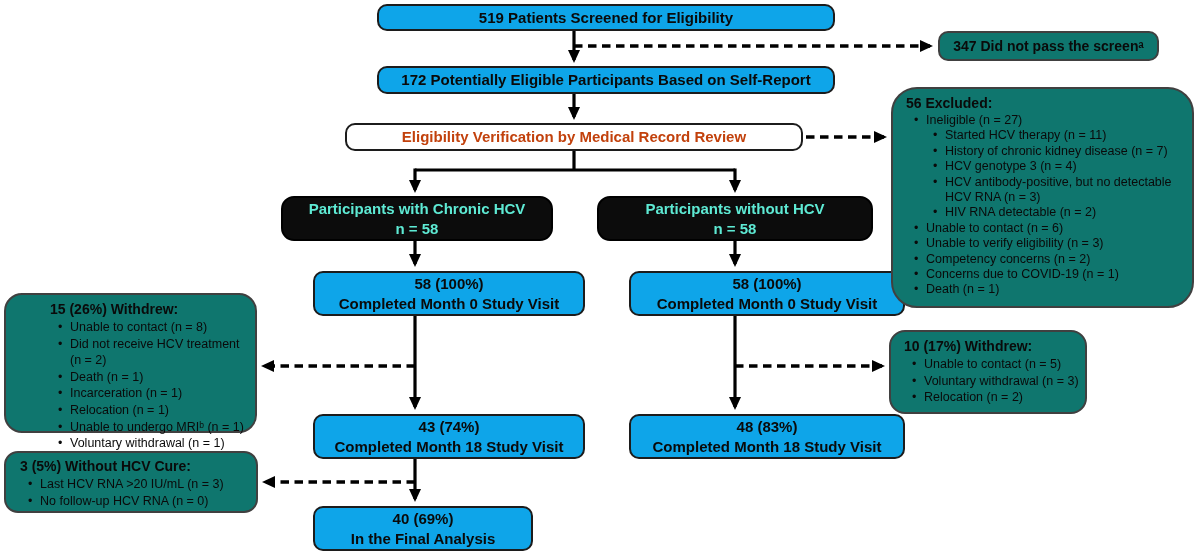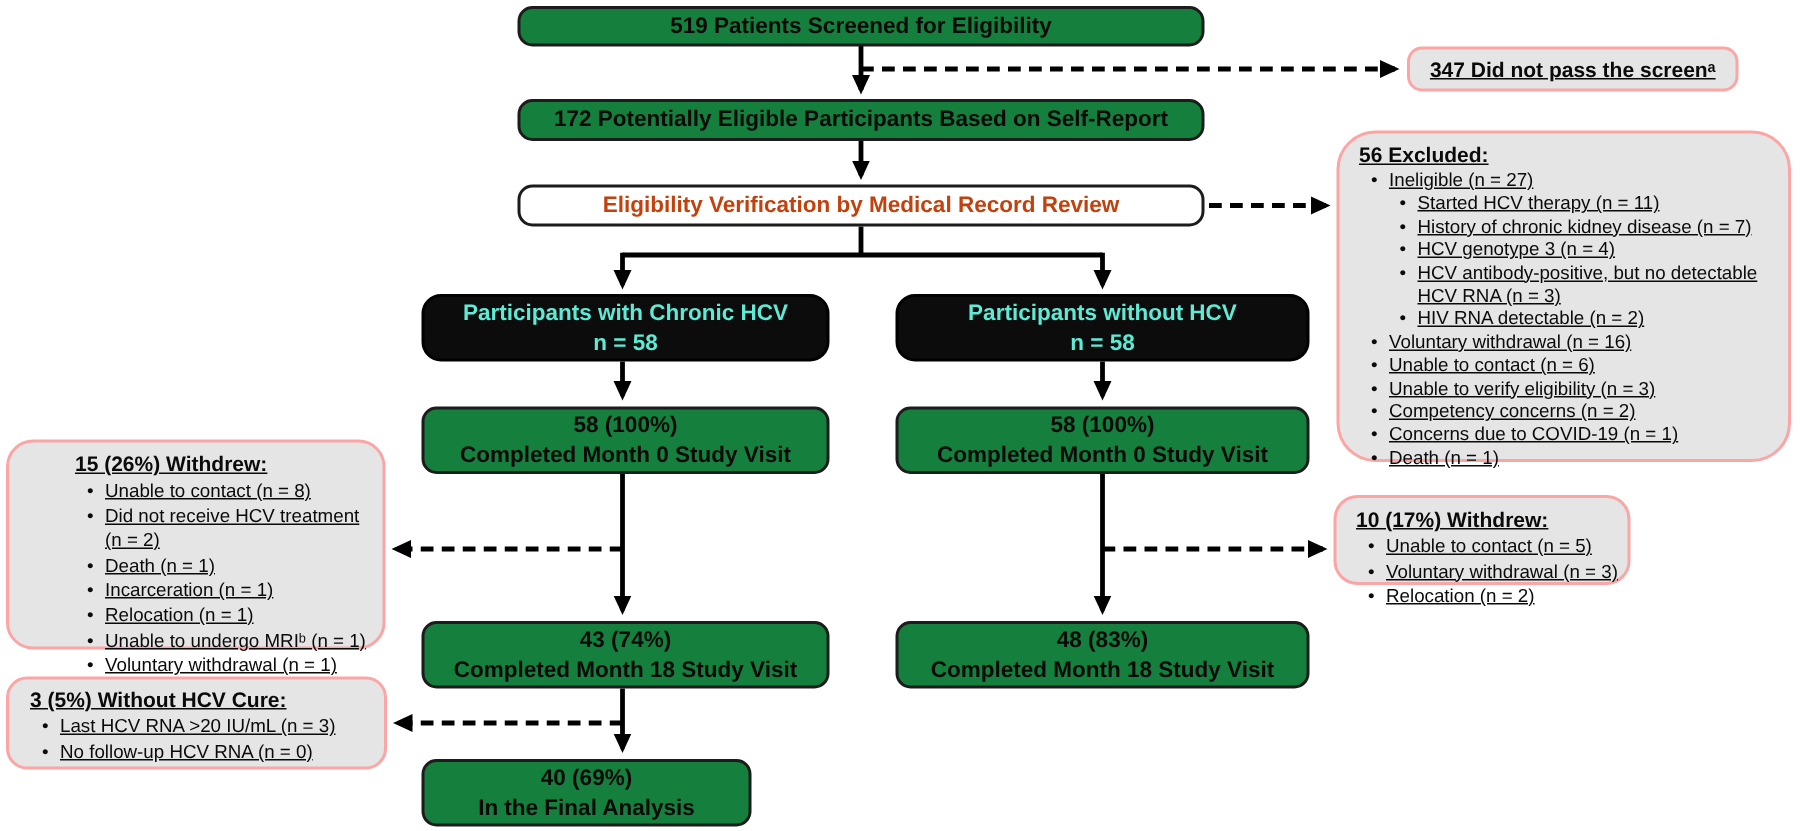--- a/index.html
+++ b/index.html
@@ -17,7 +17,7 @@
     text-align:center; font-weight:bold; font-size:15px; line-height:20px;
     border:2.5px solid #1c1c1c; border-radius:10px;
   }
-  .fbox.gray  { background:#15803d; color:#0a0a0a; }
+  .fbox.gray  { background:#0ea5e9; color:#0a0a0a;margin-left:32px; }
   .fbox.white { background:#ffffff; color:#c2410c; }
   .fbox.black { background:#0c0c0c; color:#5eead4; border-radius:13px; border-color:#000; }
 

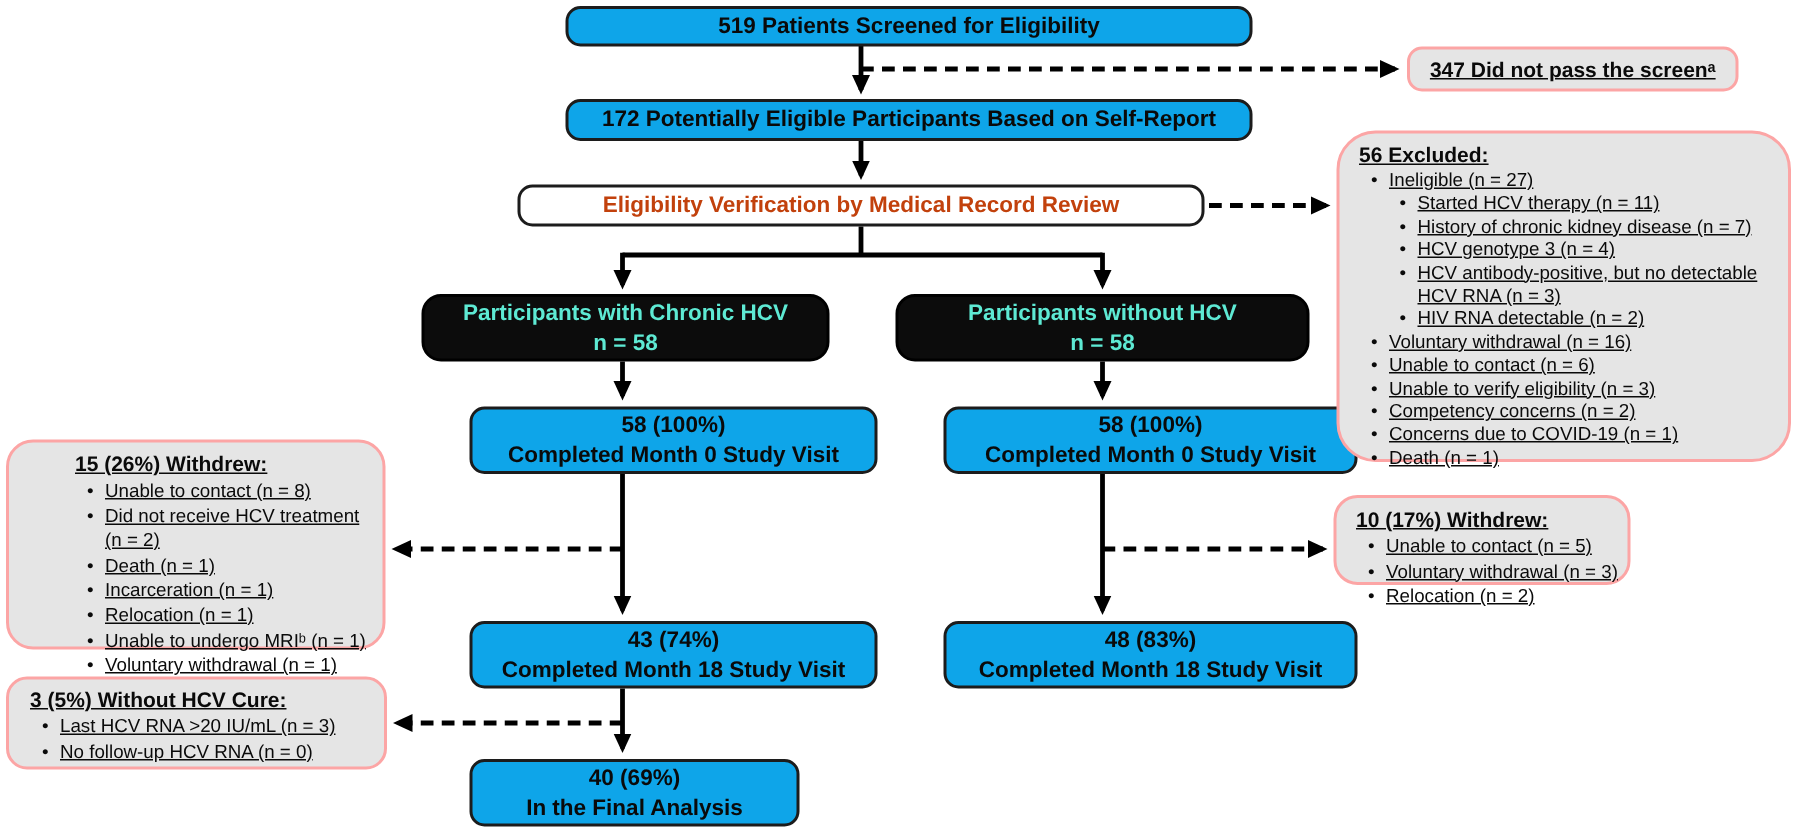--- a/index.html
+++ b/index.html
@@ -23,7 +23,7 @@
 
   .note {
     position:absolute; box-sizing:border-box;
-    background:#e5e5e5; border:2px solid #fca5a5; color:#0a0a0a;text-decoration:underline;
+    background:#0f766e; border:2px solid #404040; color:#0a0a0a;
   }
   .note .ntitle { font-weight:bold; font-size:14px; line-height:17px; }
   .note ul { margin:1px 0 0 0; padding:0 0 0 8px; list-style:none; }

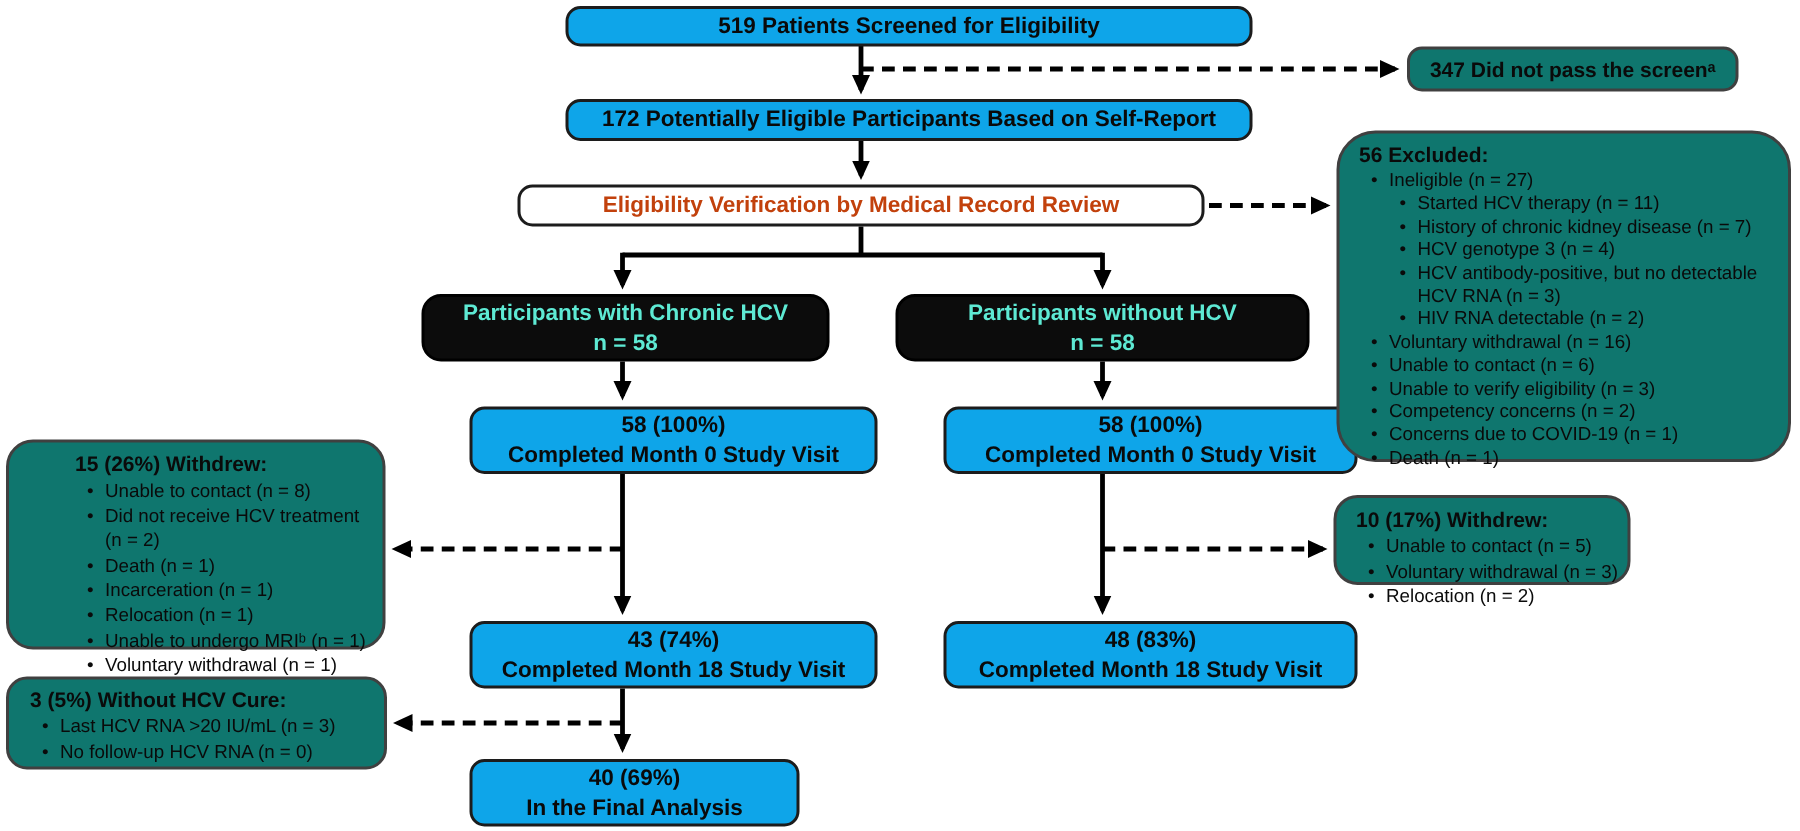--- a/index.html
+++ b/index.html
@@ -131,7 +131,6 @@
           <li>HCV antibody-positive, but no detectable HCV RNA (n = 3)</li>
           <li>HIV RNA detectable (n = 2)</li>
         </ul></li>
-      <li>Voluntary withdrawal (n = 16)</li>
       <li>Unable to contact (n = 6)</li>
       <li>Unable to verify eligibility (n = 3)</li>
       <li>Competency concerns (n = 2)</li>

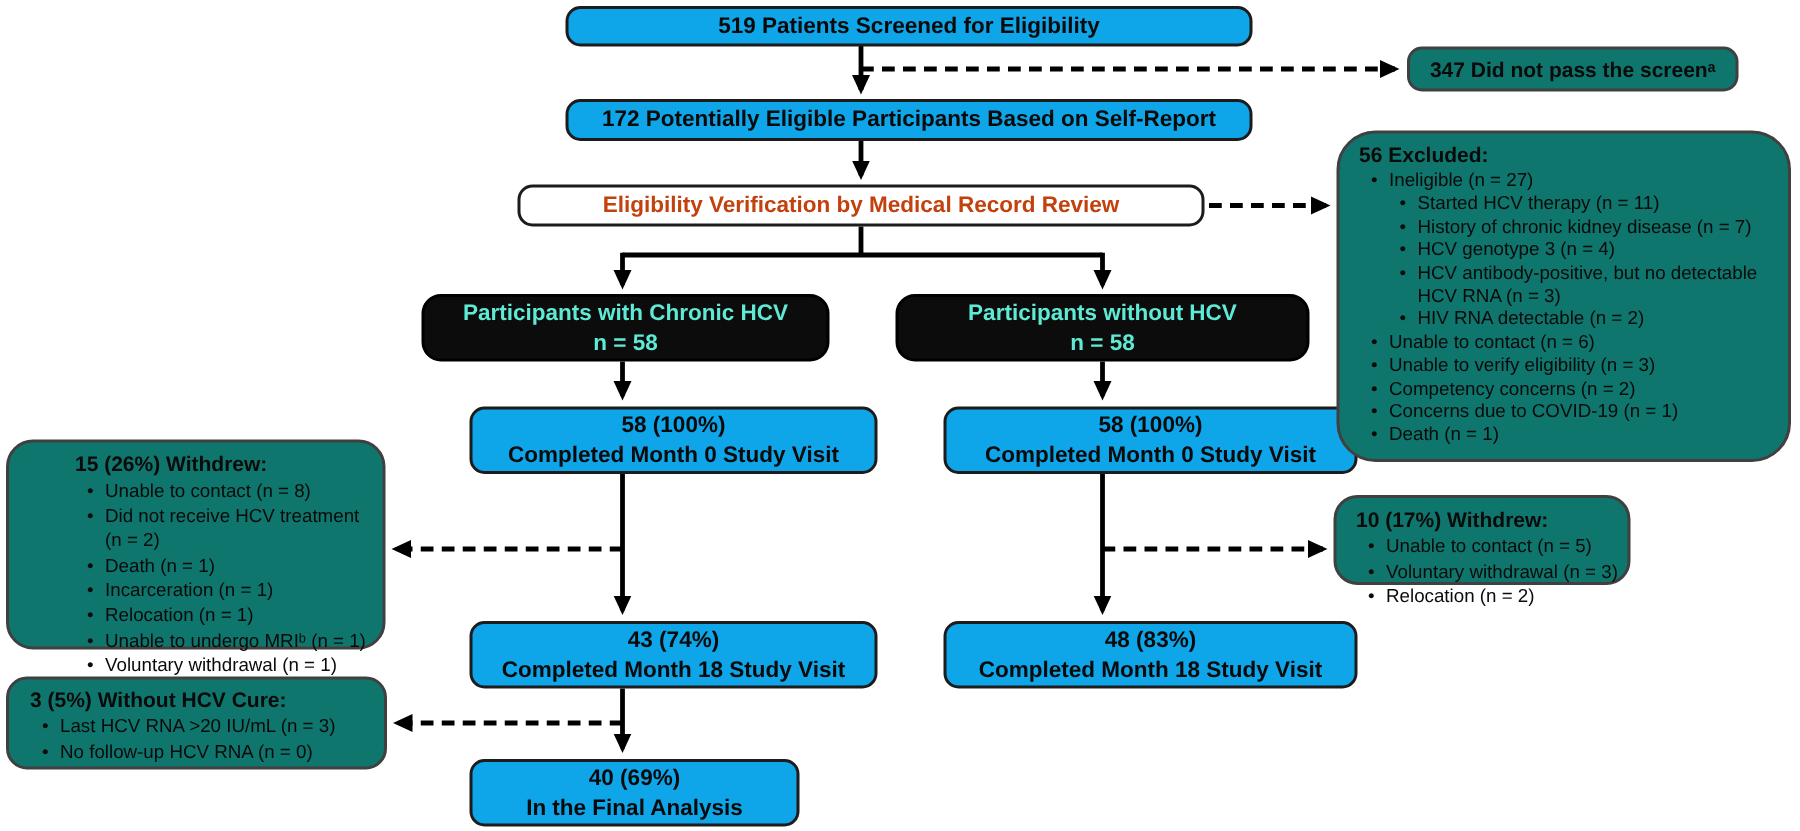--- a/index.html
+++ b/index.html
@@ -160,7 +160,7 @@
     </ul>
 </div>
 
-<div class="note" id="note-withdrew-right" style="left:889px; top:330px; width:198px; height:60px;">
+<div class="note" id="note-withdrew-right" style="left:889px; top:330px; width:198px; height:84px;">
   <div class="ntitle">10 (17%) Withdrew:</div>
   <ul>
       <li>Unable to contact (n = 5)</li>

